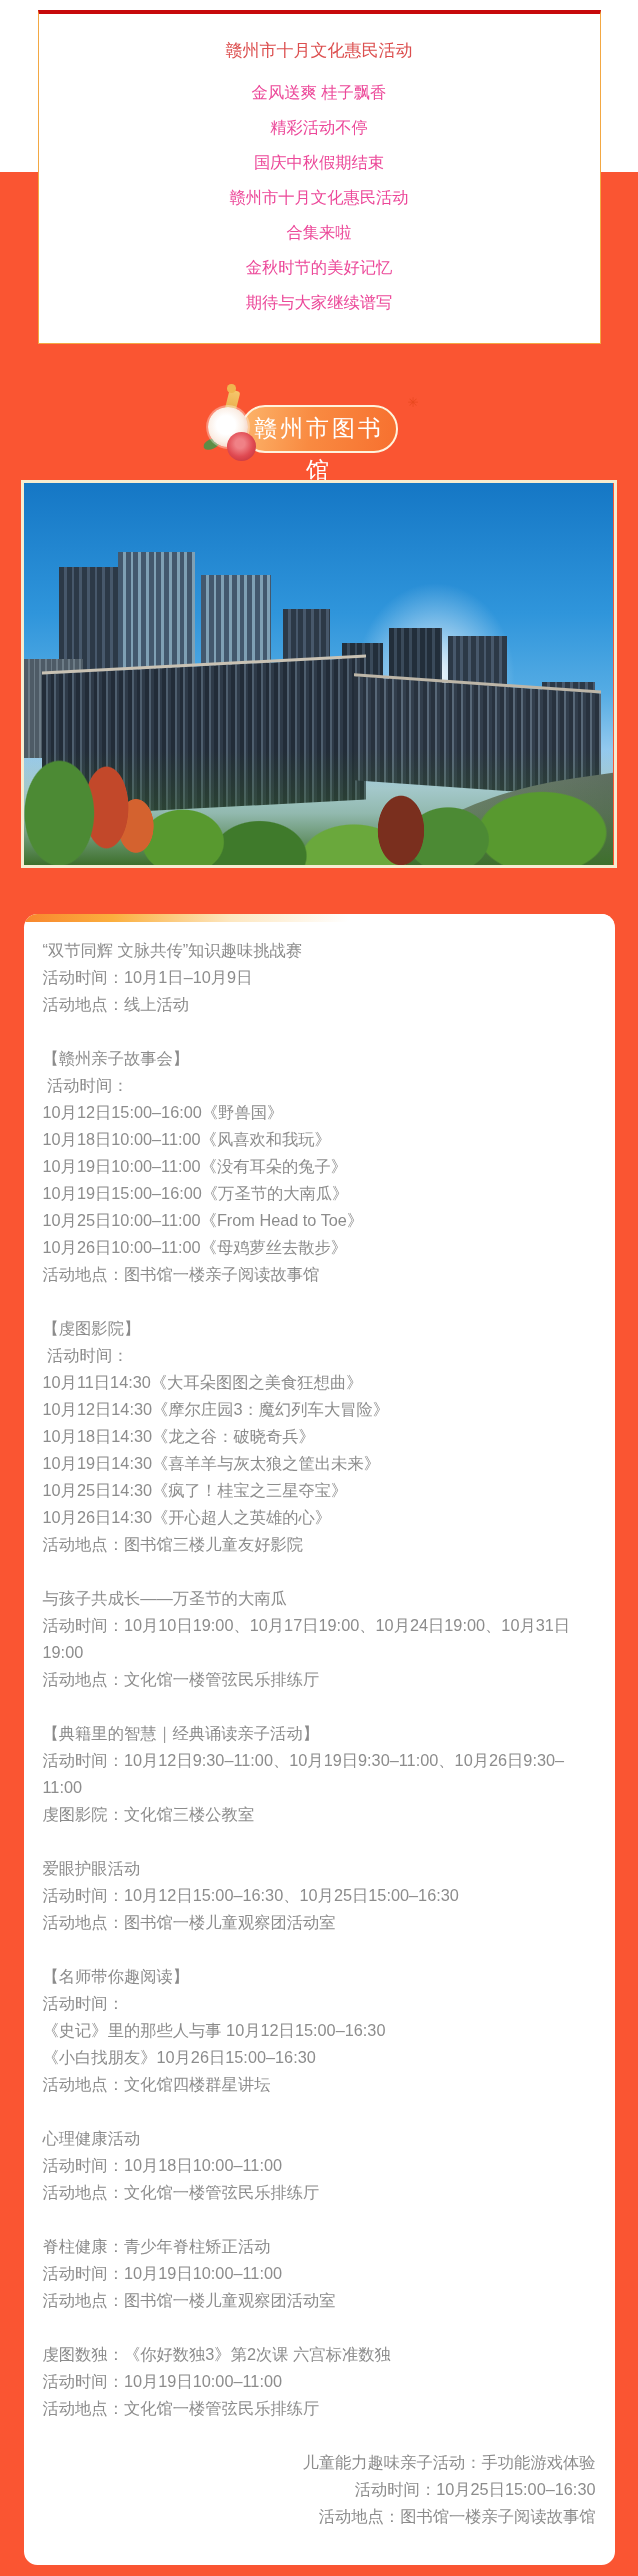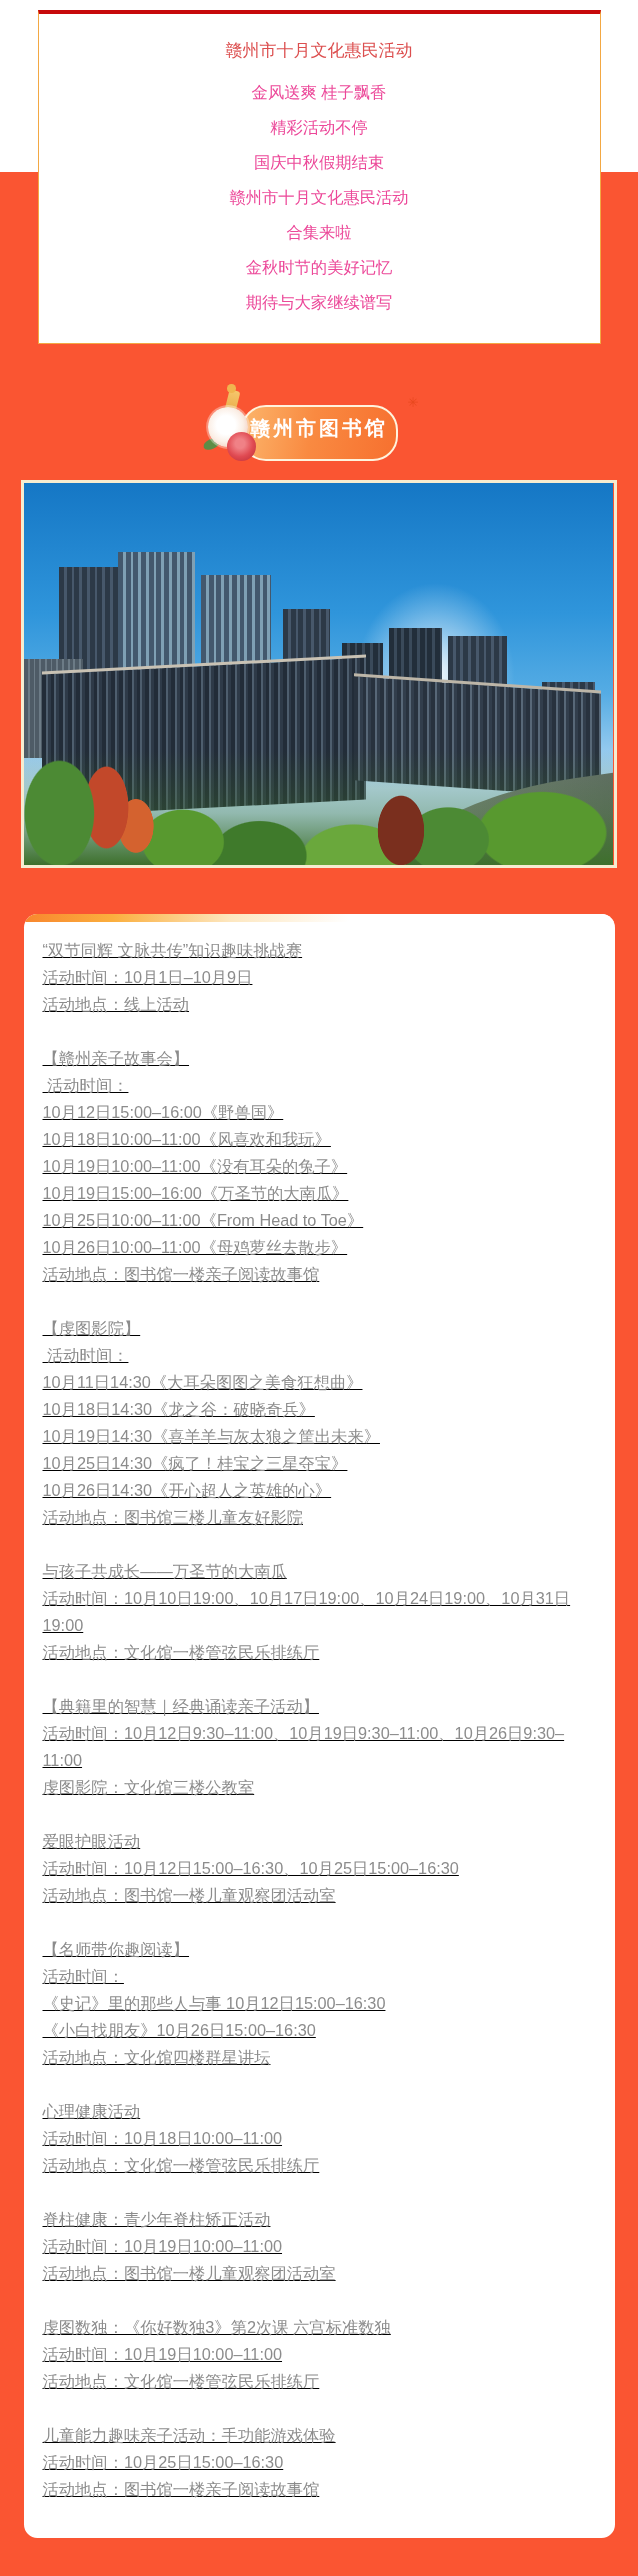--- a/index.html
+++ b/index.html
@@ -25,10 +25,10 @@
   
   .badge-row { position: relative; z-index: 2; width: 157px; margin: 61px auto 0; height: 50px; }
   .badge-pill {
-    position: relative; z-index: 3; width: 157px; height: 56px; border-radius: 25px;
+    position: relative; z-index: 3; width: 157px; height: 48px; border-radius: 25px;
     border: 2.9px solid #FFF3DD;
     background: linear-gradient(100deg, #FCB56B 0%, #F98A41 45%, #F7702F 100%);
-    color: #FFFFFF; font-size: 20px; font-weight: bold; letter-spacing: 2.9px;
+    color: #FFFFFF; font-size: 23px; font-weight: normal; letter-spacing: 2.9px;
     line-height: 42px; text-align: center; cursor: pointer;
   }
   .monument { position: absolute; z-index: 1; left: -15.3px; top: -15.3px; width: 10.5px; height: 38px;

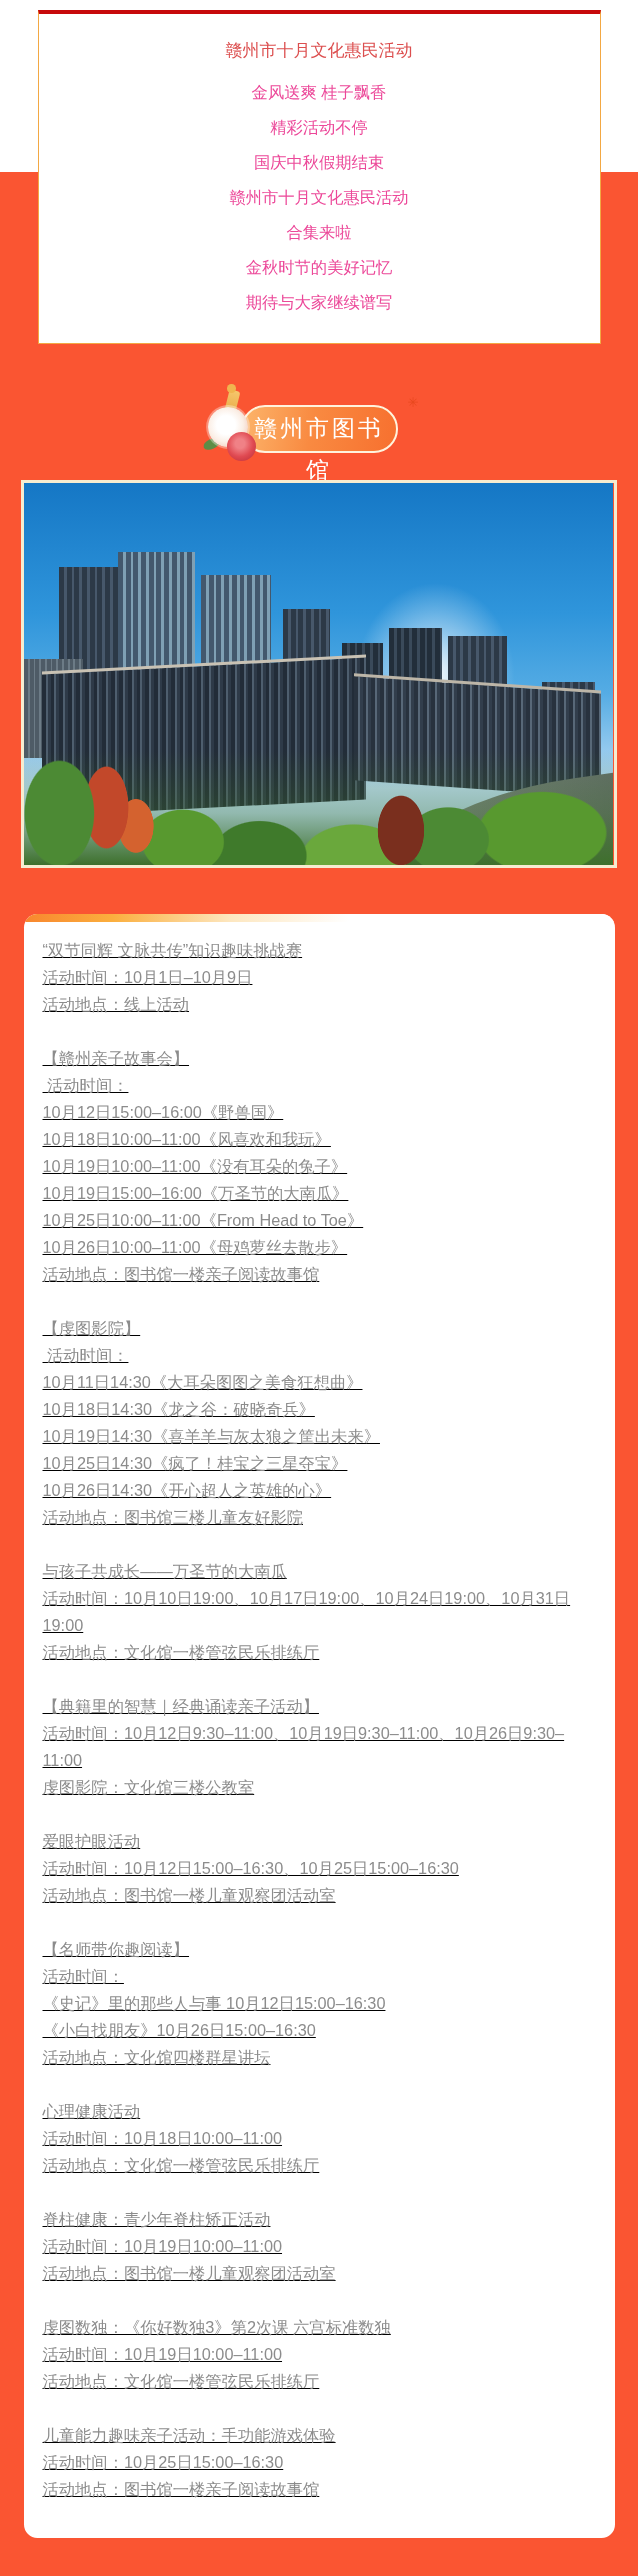--- a/index.html
+++ b/index.html
@@ -91,7 +91,7 @@
     background: #FFFFFF; border-radius: 13.4px; overflow: hidden; }
   .card-topbar { height: 7.7px;
     background: linear-gradient(90deg, #F8862E 0%, #FBAF3E 15%, #FDE7C0 35%, #FFFFFF 55%); }
-  .card-body { padding: 15.3px 19px 19px; text-decoration: underline; }
+  .card-body { padding: 15.3px 19px 19px; }
   .section { margin-bottom: 27px; }
   .section:last-child { margin-bottom: 16px; }
   .line { font-size: 16.3px; line-height: 27px; color: #8C8C8C; white-space: pre-wrap; }

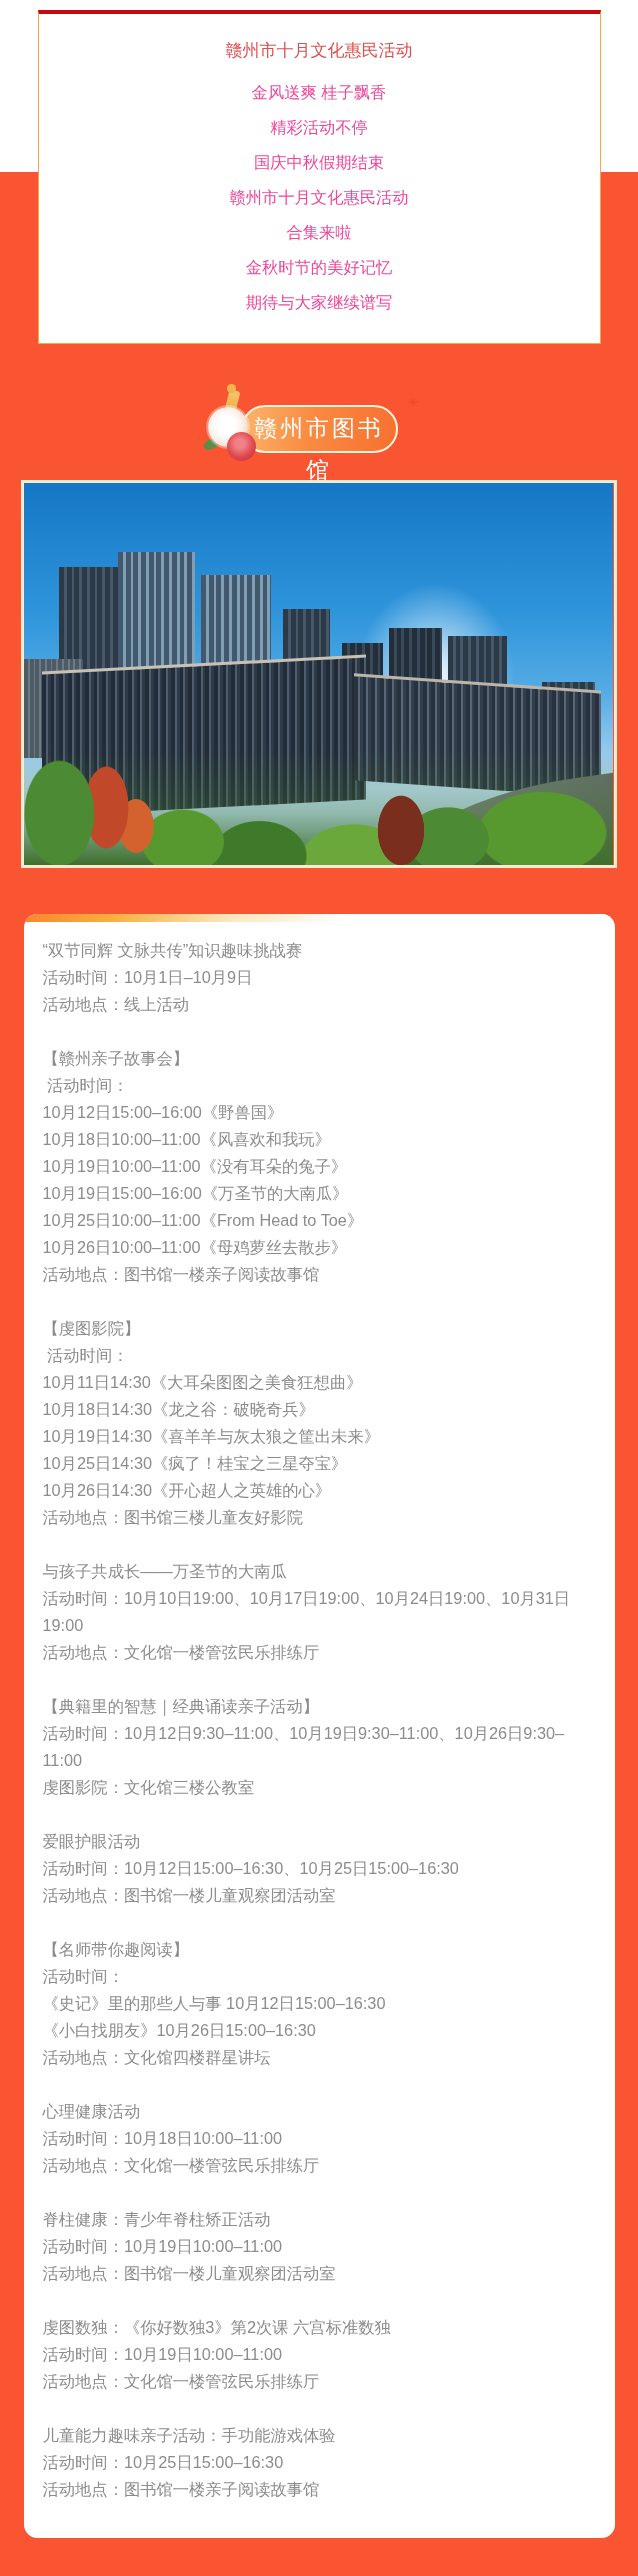--- a/index.html
+++ b/index.html
@@ -192,6 +192,7 @@
 
           <div class="line">10月11日14:30《大耳朵图图之美食狂想曲》</div>
 
+          <div class="line">10月12日14:30《摩尔庄园3：魔幻列车大冒险》</div>
 
           <div class="line">10月18日14:30《龙之谷：破晓奇兵》</div>
 

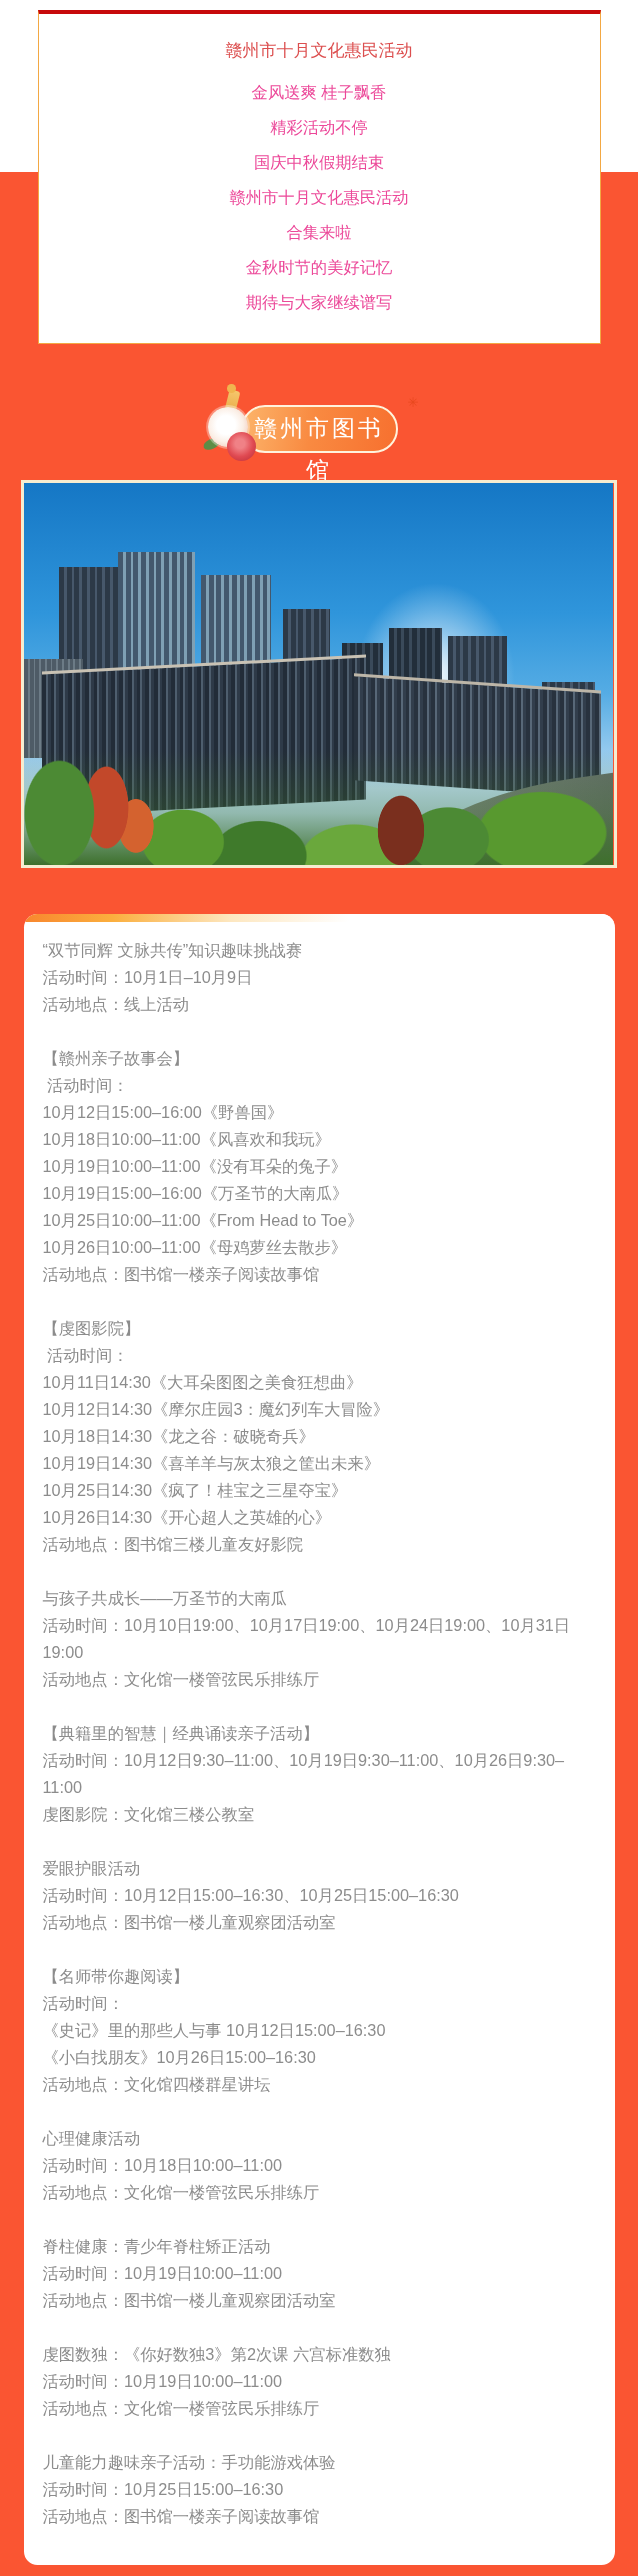--- a/index.html
+++ b/index.html
@@ -93,7 +93,7 @@
     background: linear-gradient(90deg, #F8862E 0%, #FBAF3E 15%, #FDE7C0 35%, #FFFFFF 55%); }
   .card-body { padding: 15.3px 19px 19px; }
   .section { margin-bottom: 27px; }
-  .section:last-child { margin-bottom: 16px; }
+  .section:last-child { margin-bottom: 16px; text-align: right; }
   .line { font-size: 16.3px; line-height: 27px; color: #8C8C8C; white-space: pre-wrap; }
 </style>
 </head>

